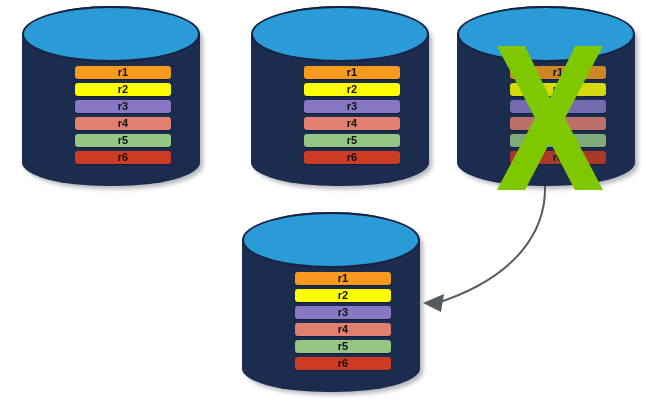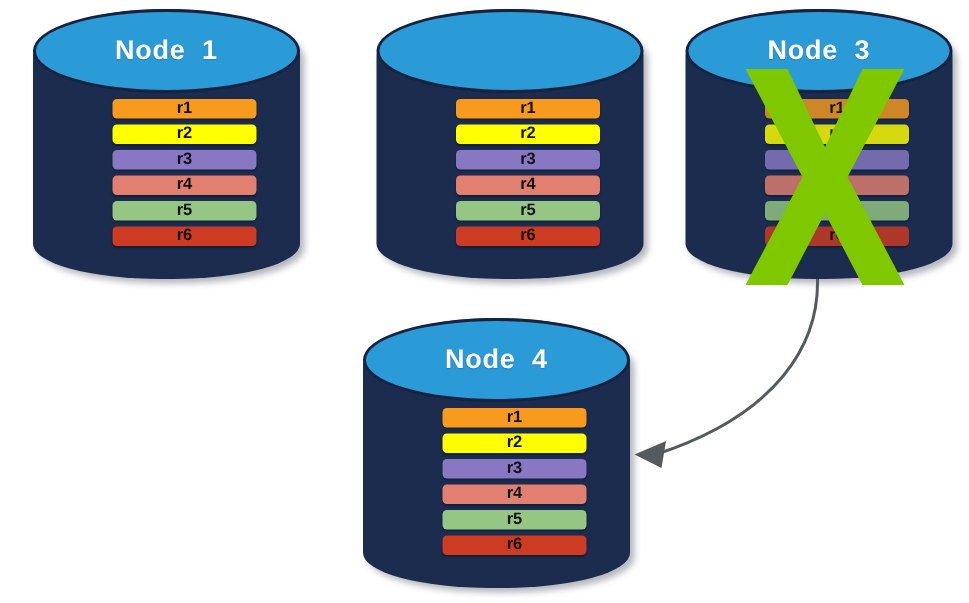--- a/index.html
+++ b/index.html
@@ -66,7 +66,6 @@
   <div class="node" style="left:22px;top:6px;width:178px;height:180px;">
     <div class="cyl-body"></div>
     <div class="cyl-top"></div>
-    <div class="node-title">Node  1</div>
     <div class="bars">
       <div class="bar" style="background:#f79a1e;">r1</div>
       <div class="bar" style="background:#ffff00;">r2</div>

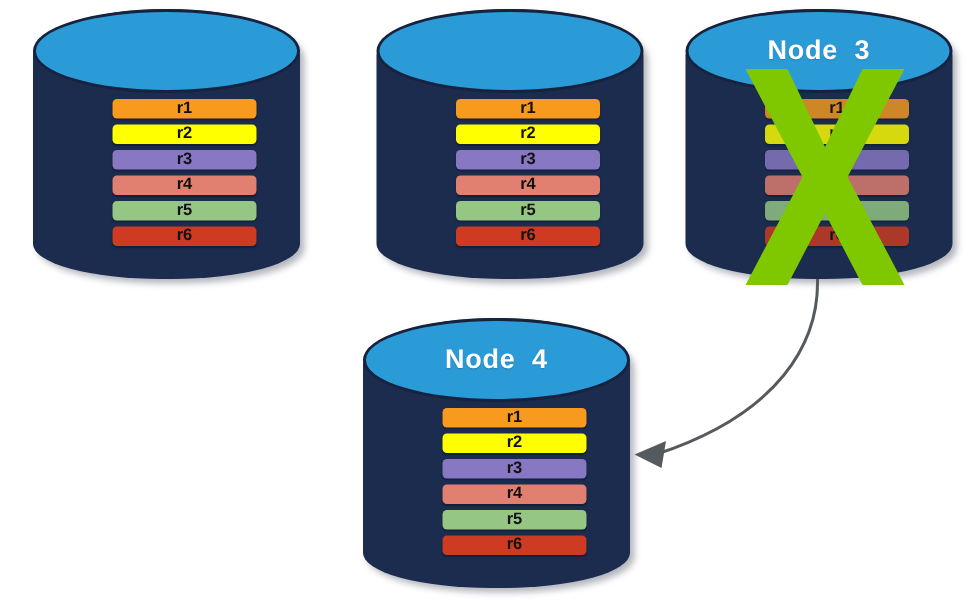--- a/index.html
+++ b/index.html
@@ -92,7 +92,6 @@
   <div class="node faded" style="left:457px;top:6px;width:178px;height:180px;">
     <div class="cyl-body"></div>
     <div class="cyl-top"></div>
-    <div class="node-title">Node  3</div>
     <div class="bars">
       <div class="bar" style="background:#f79a1e;">r1</div>
       <div class="bar" style="background:#ffff00;">r2</div>

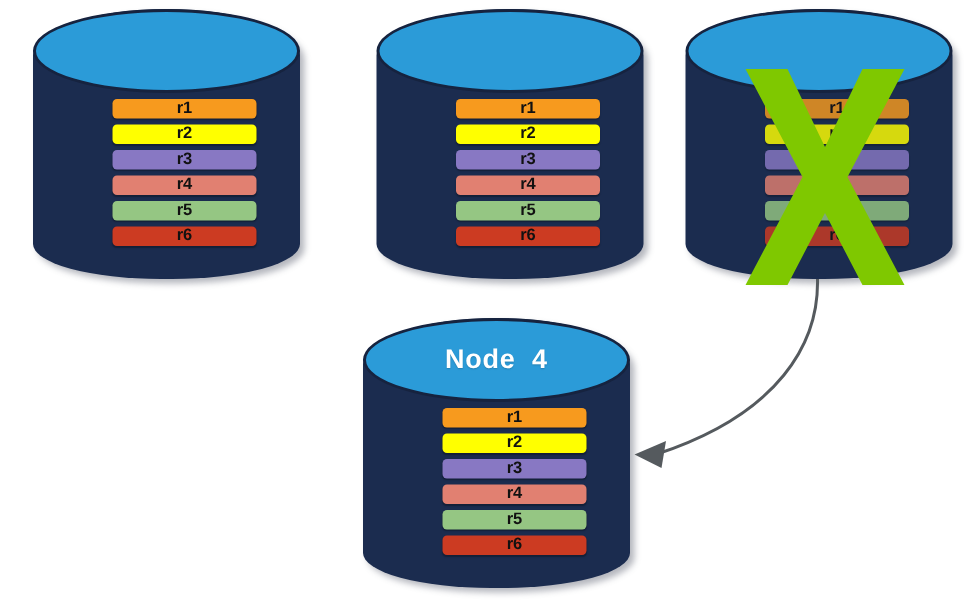--- a/index.html
+++ b/index.html
@@ -105,7 +105,6 @@
   <div class="node" style="left:242px;top:212px;width:178px;height:180px;">
     <div class="cyl-body"></div>
     <div class="cyl-top"></div>
-    <div class="node-title">Node  4</div>
     <div class="bars">
       <div class="bar" style="background:#f79a1e;">r1</div>
       <div class="bar" style="background:#ffff00;">r2</div>

